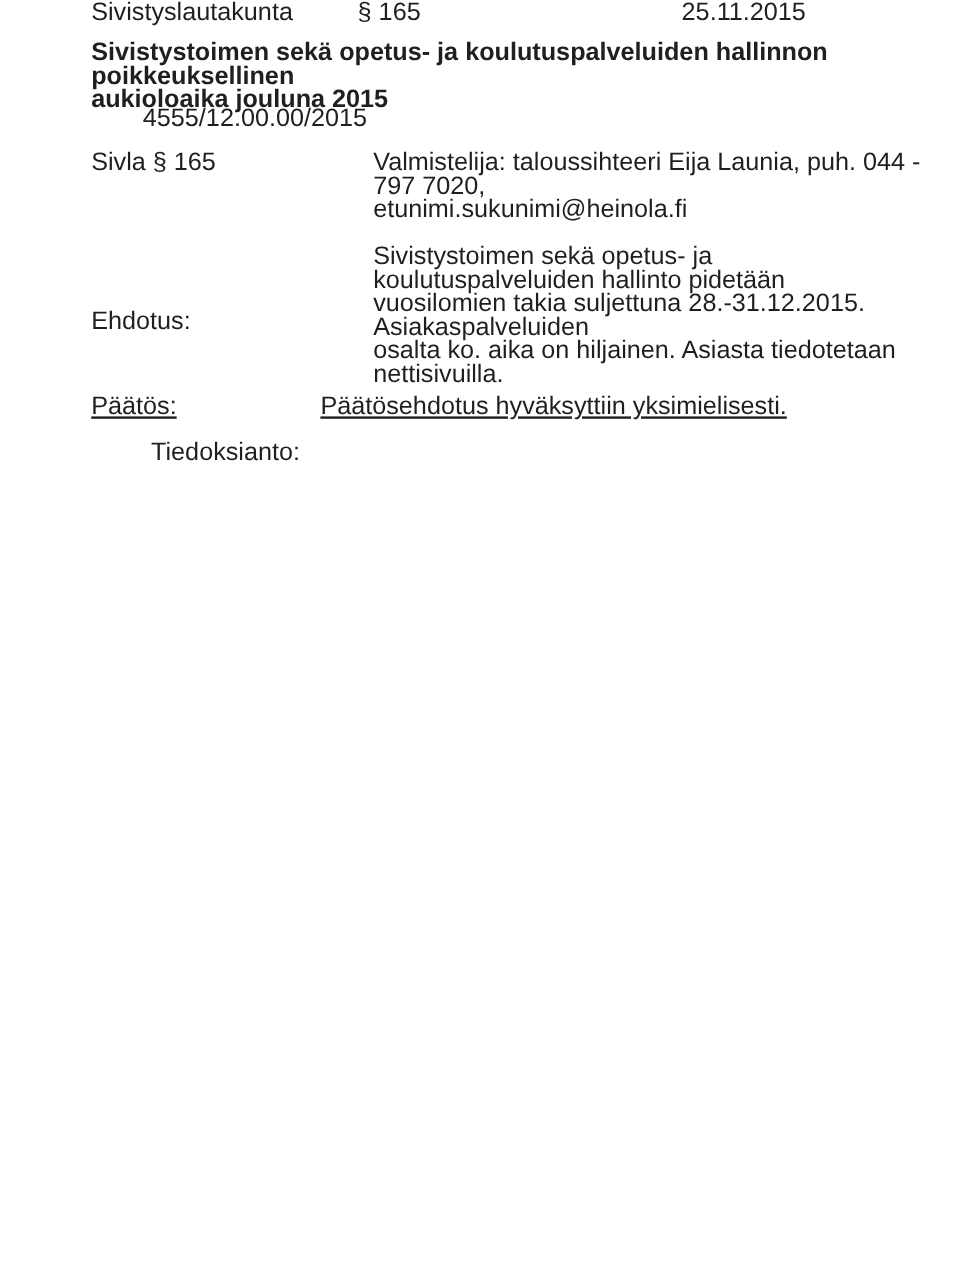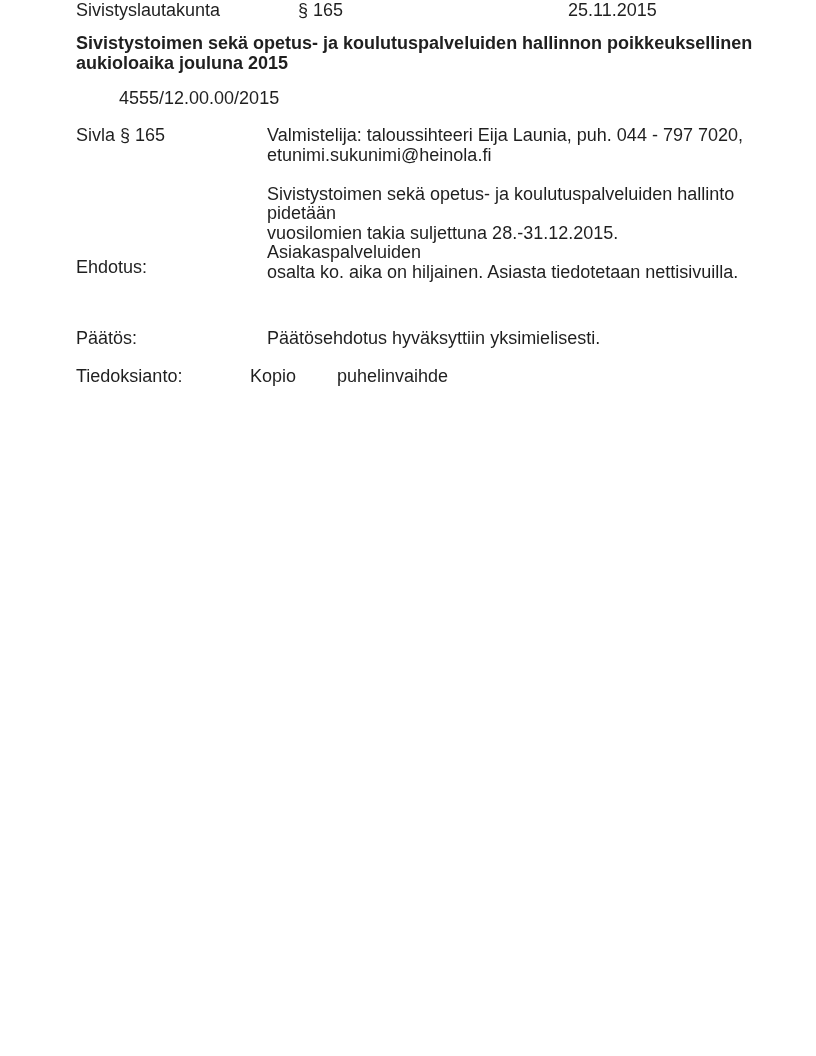--- a/index.html
+++ b/index.html
@@ -13,7 +13,7 @@
     height: 1056px;
     background: #ffffff;
     font-family: "Liberation Sans", "DejaVu Sans", sans-serif;
-    font-size: 18px;
+    font-size: 21px;
     line-height: 19.5px;
     color: #1f1f1f;
     overflow: hidden;

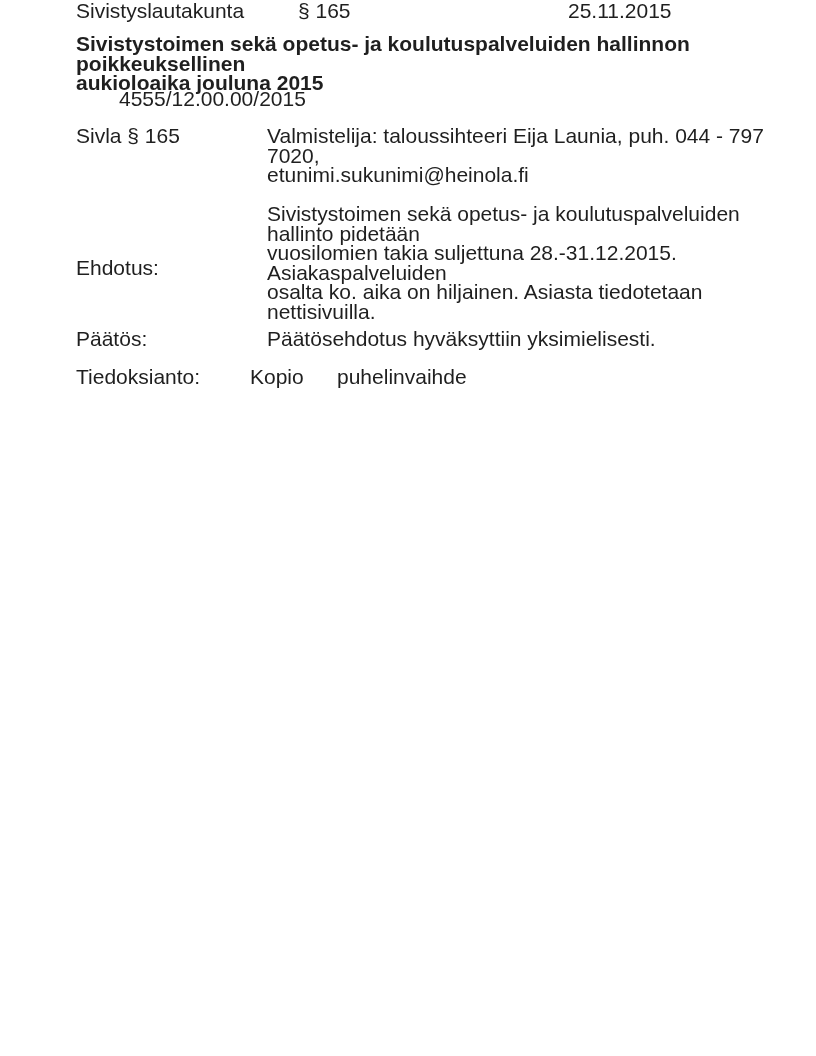--- a/index.html
+++ b/index.html
@@ -45,7 +45,7 @@
     width: 700px;
     margin-left: 43px;
   }
-  .row-sivla        { top: 126px; }
+  .row-sivla        { top: 126px; gap: 44px; }
   .row-ehdotus      { top: 258px; }
   .row-paatos       { top: 329px; }
   .row-tiedoksianto { top: 367px; }

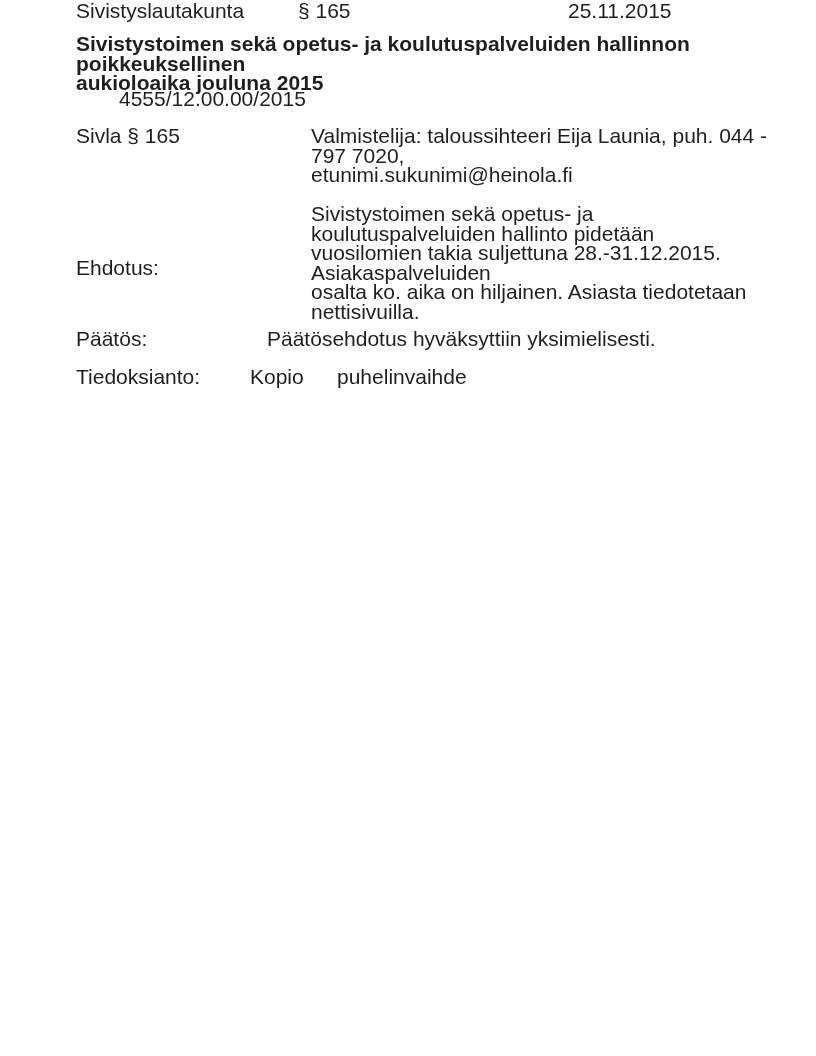--- a/index.html
+++ b/index.html
@@ -47,7 +47,7 @@
   }
   .row-sivla        { top: 126px; gap: 44px; }
   .row-ehdotus      { top: 258px; }
-  .row-paatos       { top: 329px; }
+  .row-paatos       { top: 329px; text-decoration: underline; }
   .row-tiedoksianto { top: 367px; }
 
   .col-label {

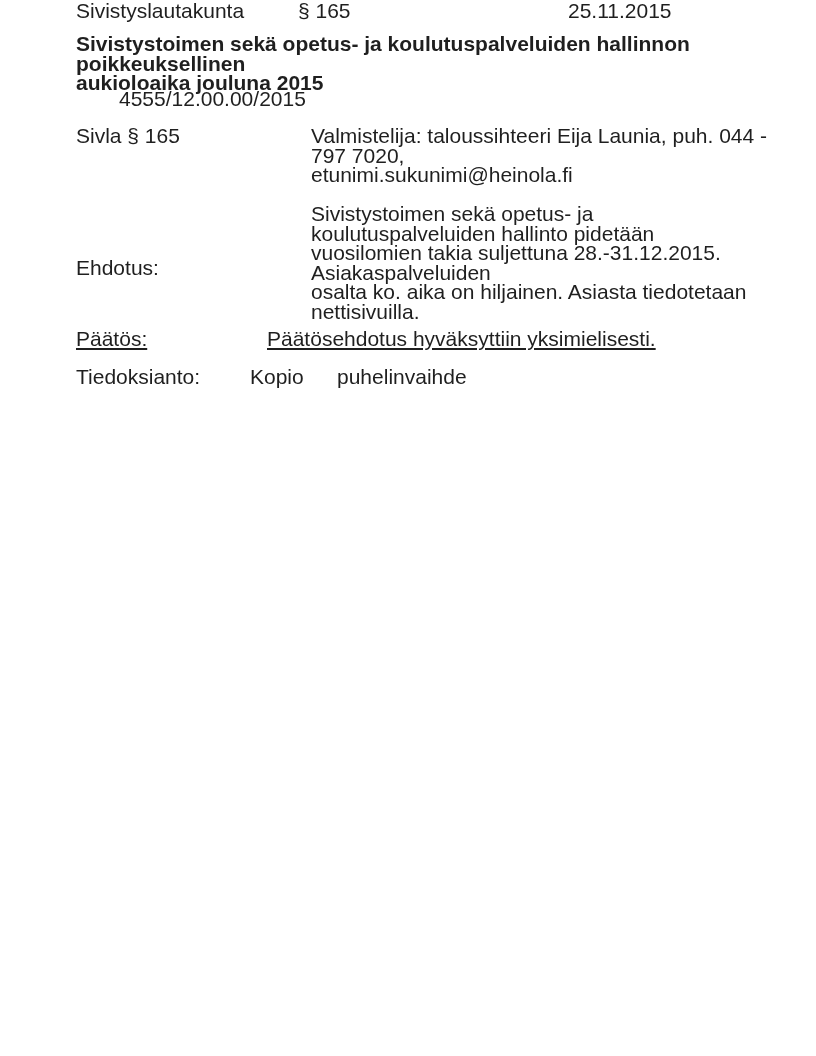--- a/index.html
+++ b/index.html
@@ -48,7 +48,7 @@
   .row-sivla        { top: 126px; gap: 44px; }
   .row-ehdotus      { top: 258px; }
   .row-paatos       { top: 329px; text-decoration: underline; }
-  .row-tiedoksianto { top: 367px; }
+  .row-tiedoksianto { top: 367px; text-align: right; }
 
   .col-label {
     width: 174px;

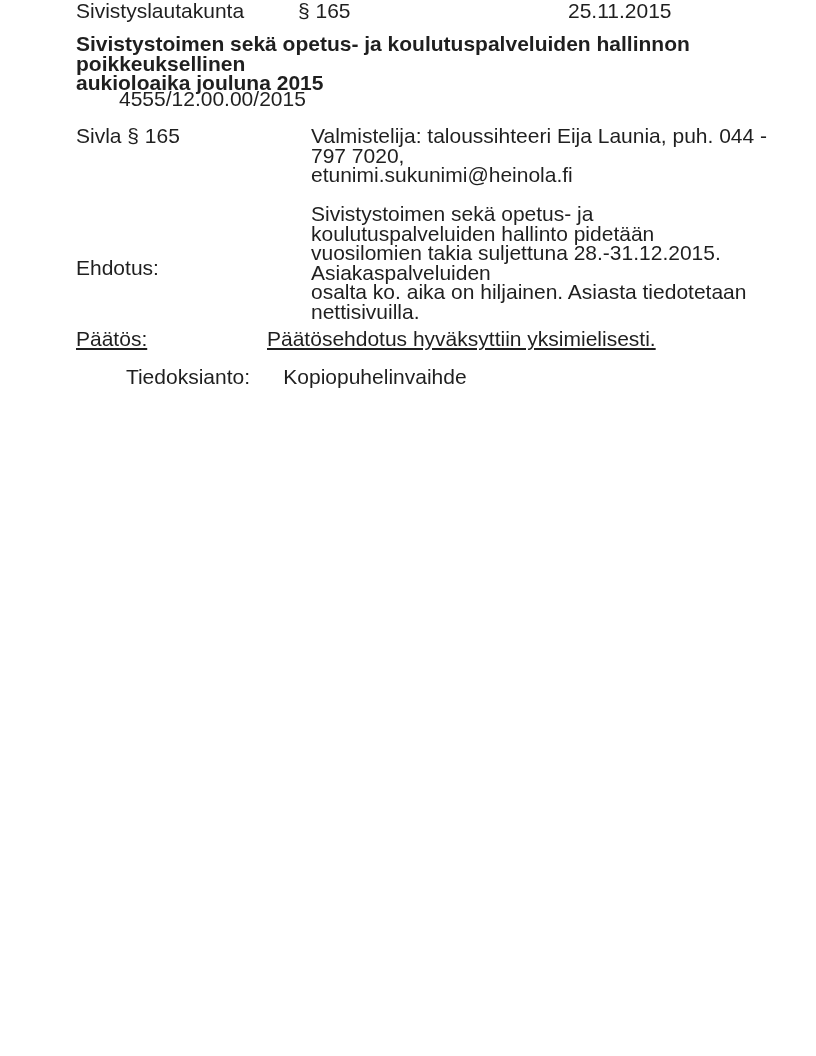--- a/index.html
+++ b/index.html
@@ -105,10 +105,6 @@
 
   <div class="abs-row row-tiedoksianto">
     <span class="col-label">Tiedoksianto:</span>
-    <span class="notify-line">
-      <span class="notify-copy">Kopio</span>
-      <span>puhelinvaihde</span>
-    </span>
   </div>
 
 </div>

